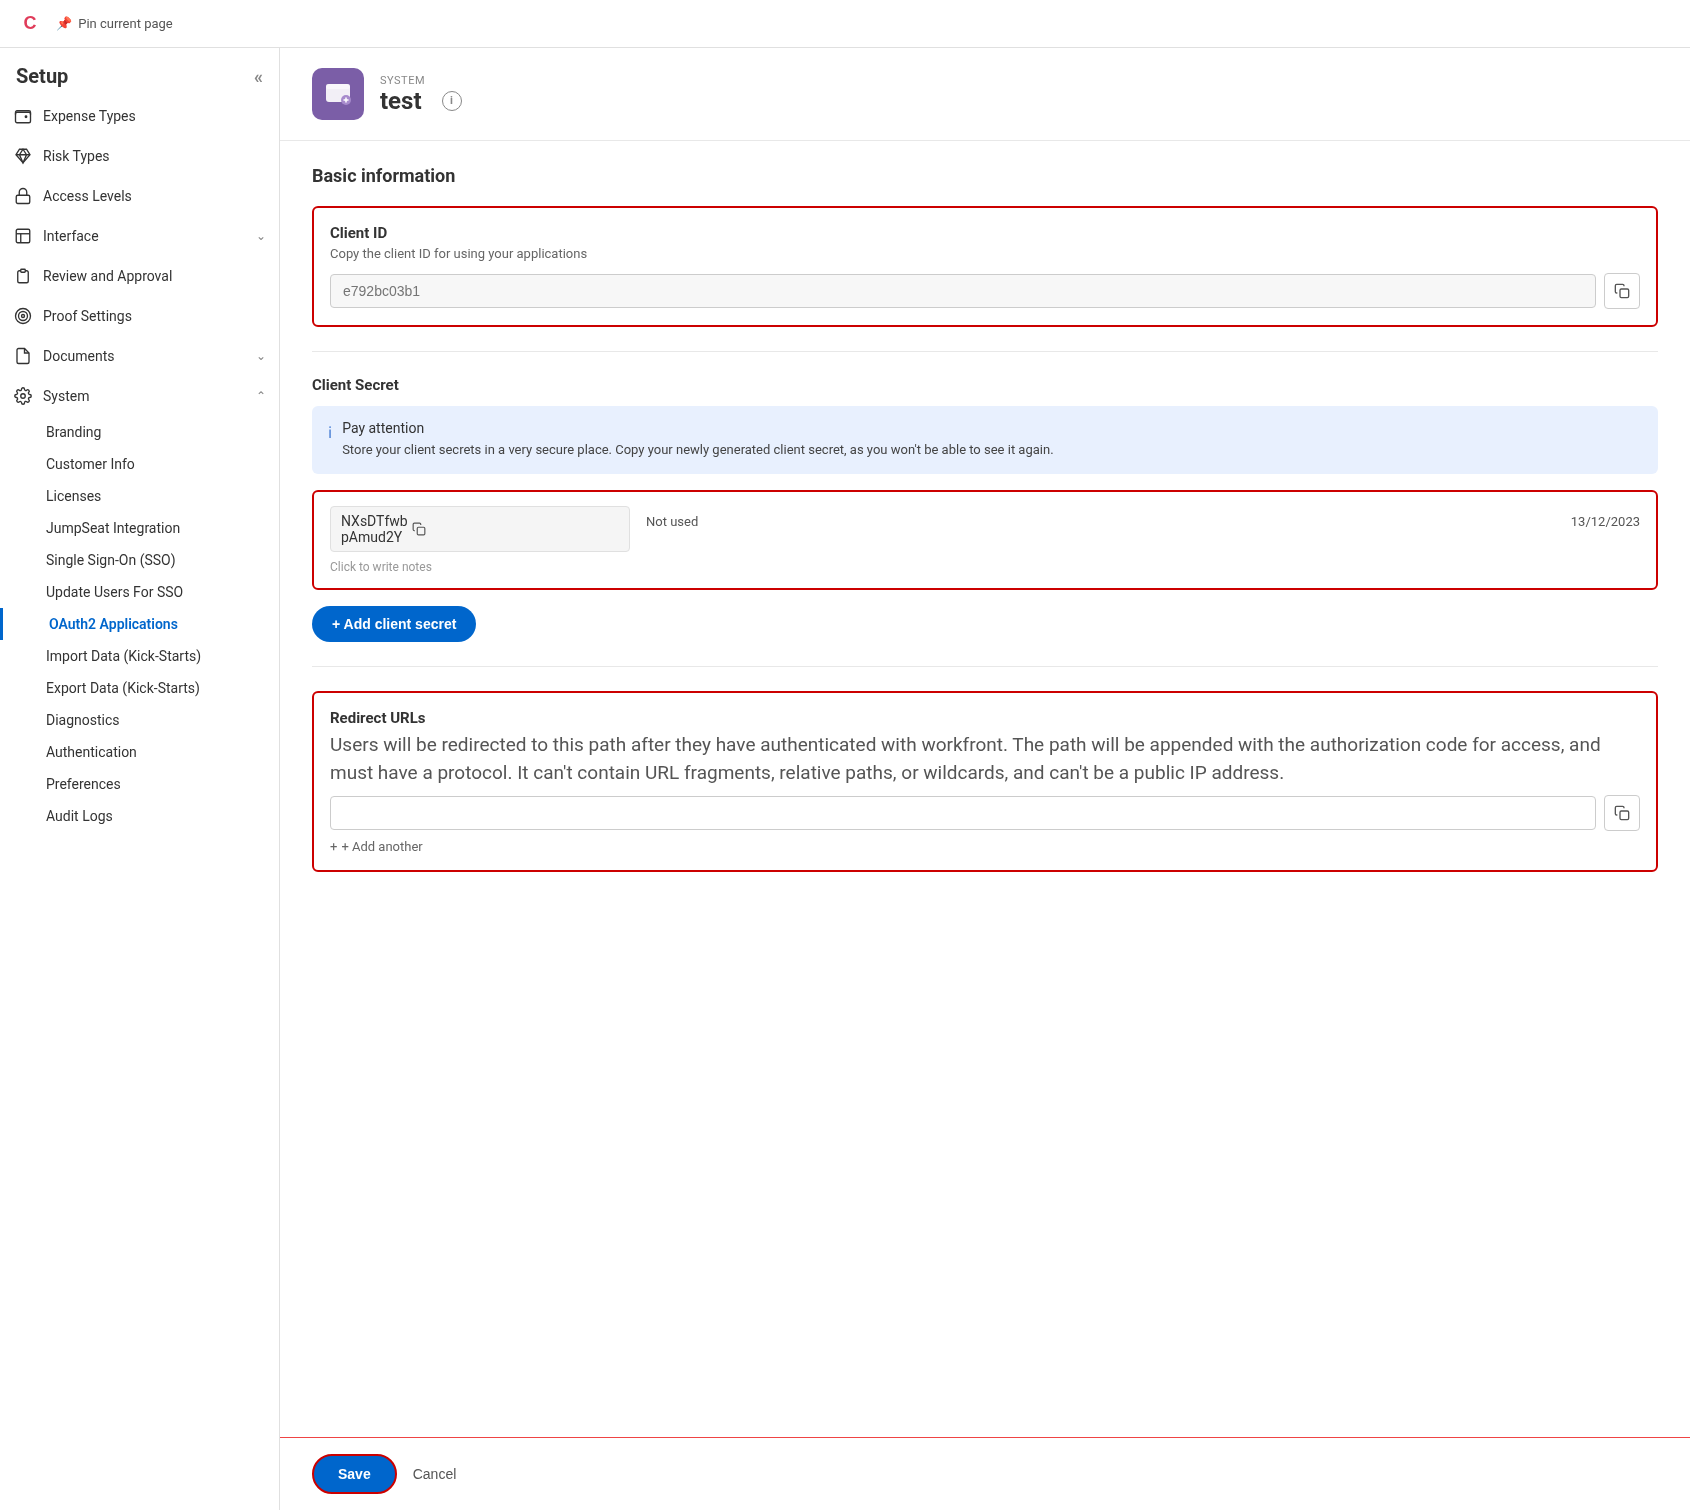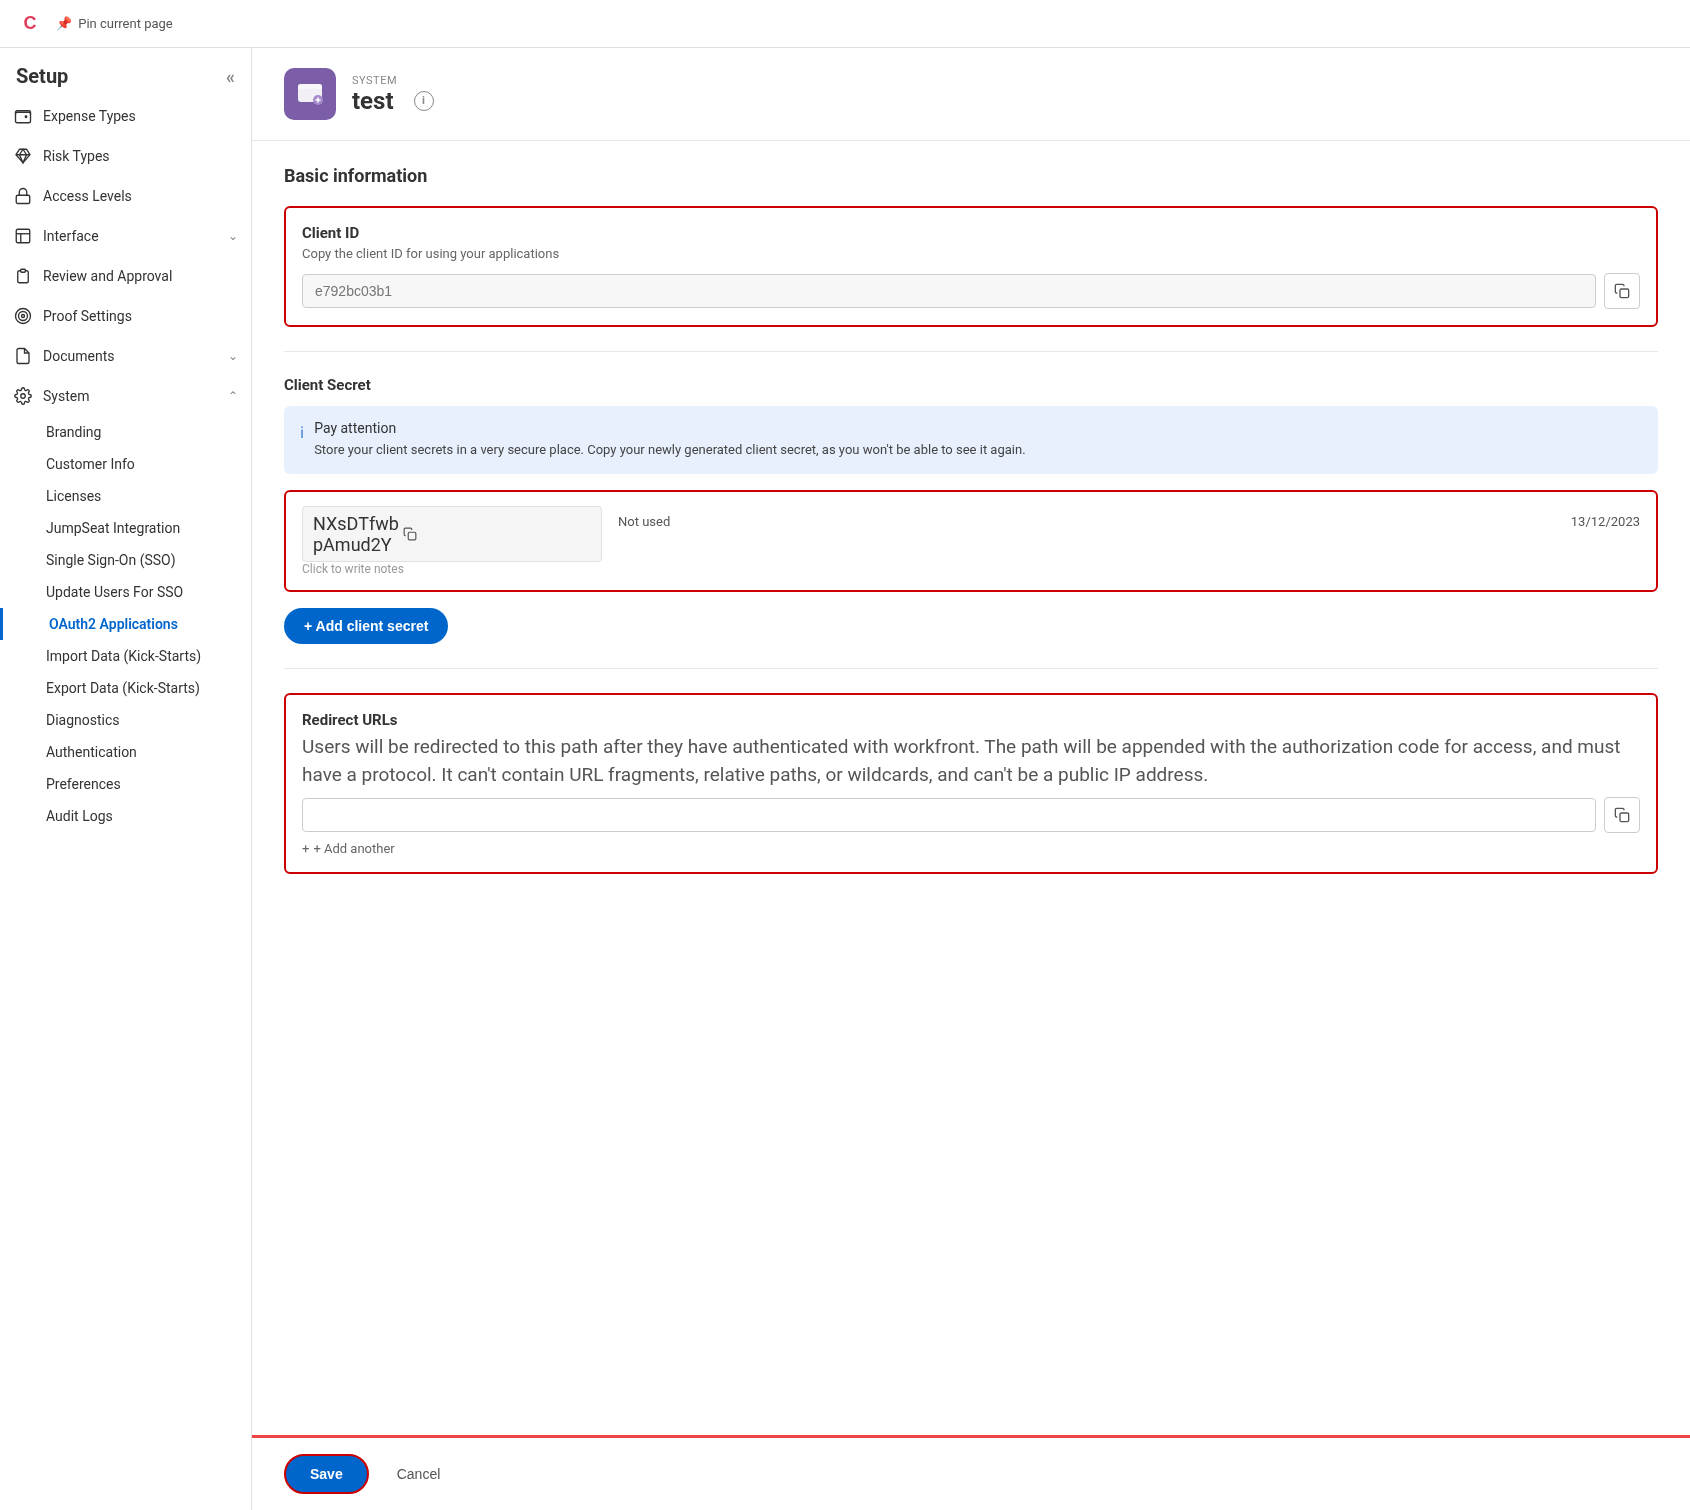--- a/index.html
+++ b/index.html
@@ -20,7 +20,7 @@
 
     
     .sidebar {
-      width: 252px; background: #fff; border-right: 1px solid #e0e0e0;
+      width: 280px; background: #fff; border-right: 1px solid #e0e0e0;
       display: flex; flex-direction: column; overflow-y: auto; flex-shrink: 0;
     }
     .sidebar-header {

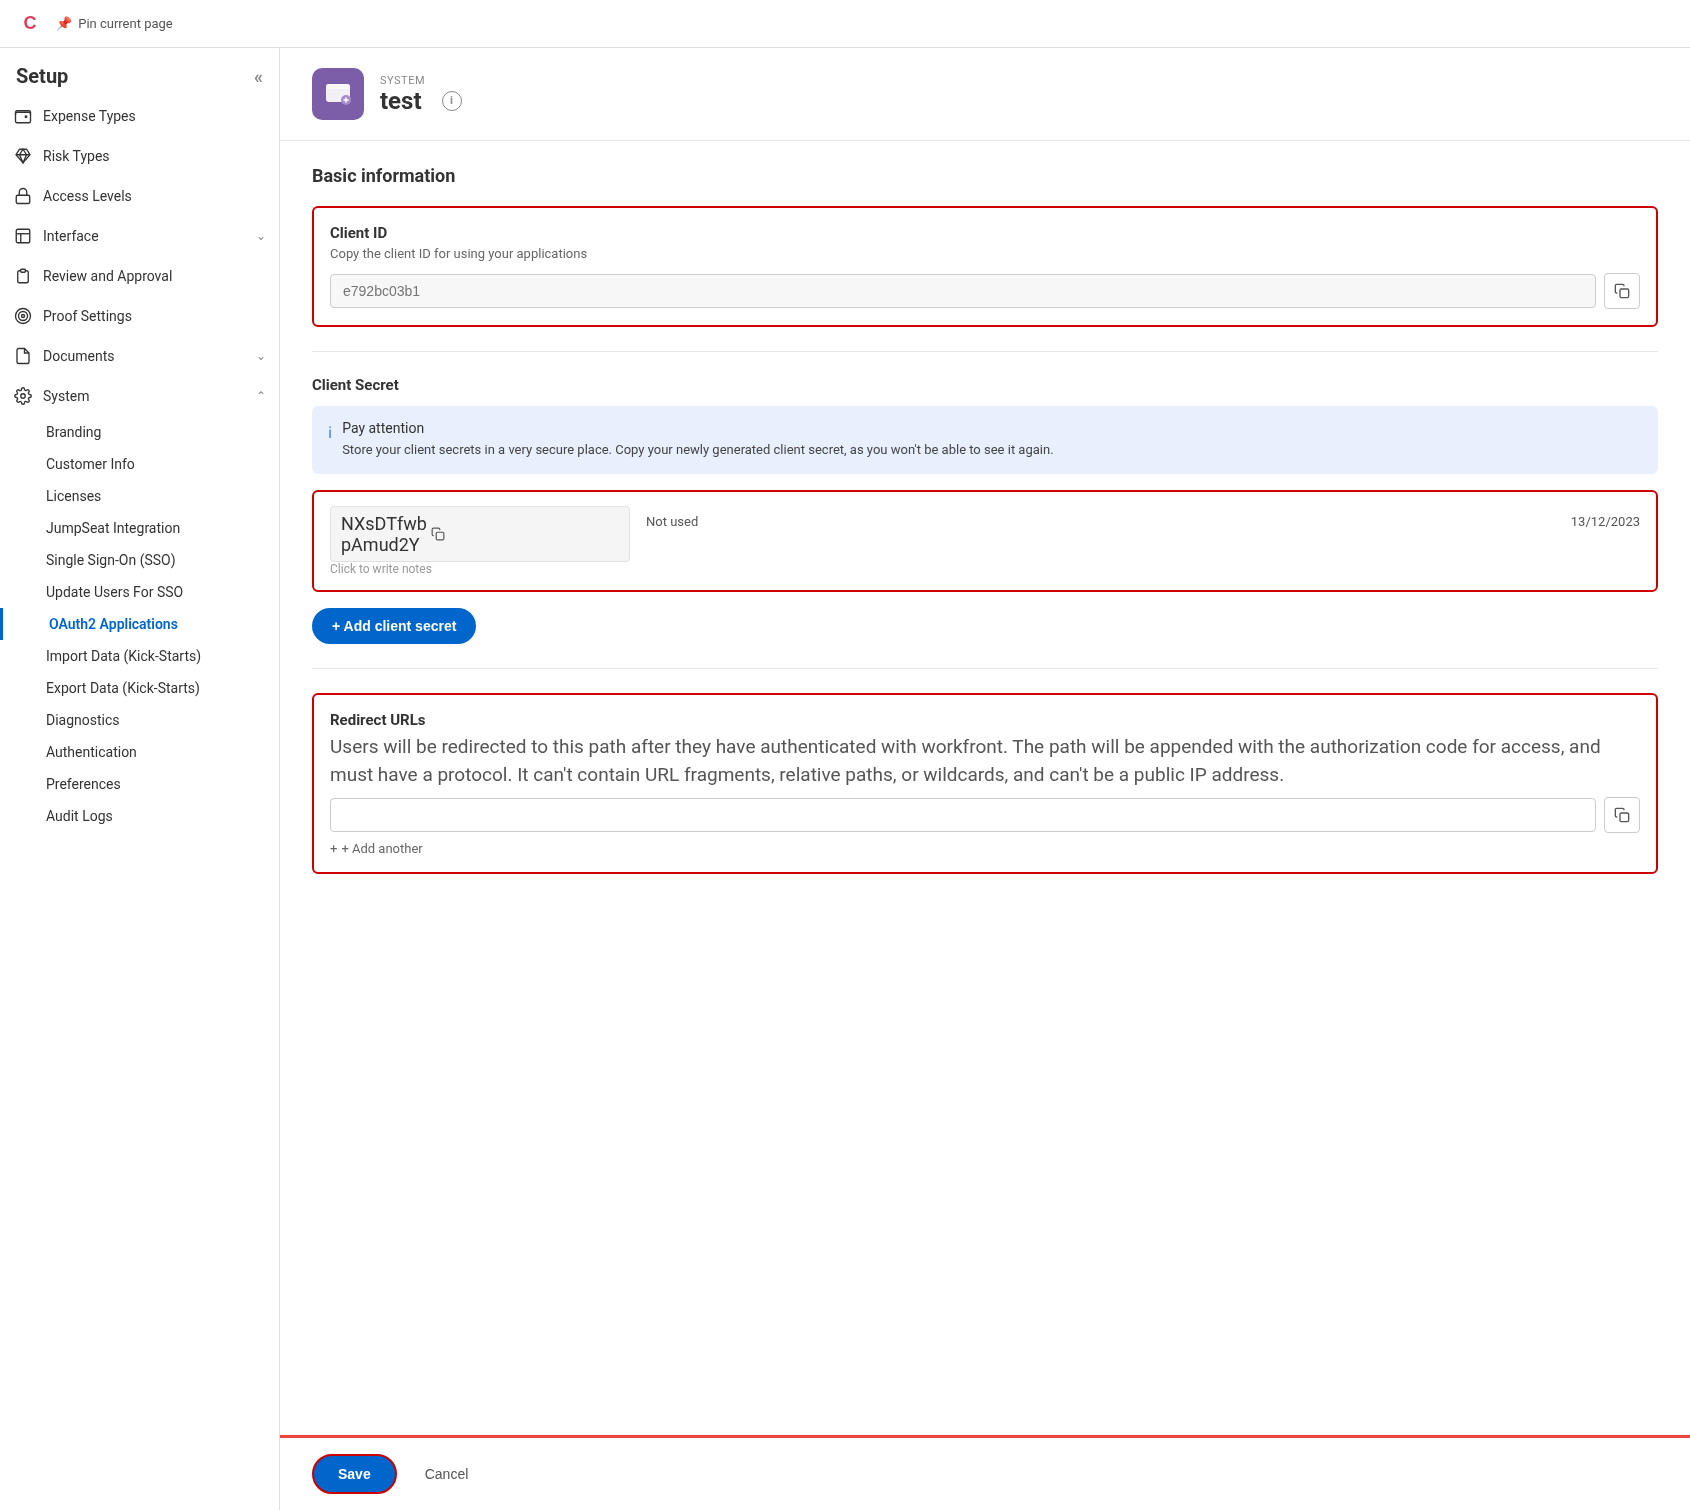--- a/index.html
+++ b/index.html
@@ -109,7 +109,7 @@
     .secret-value {
       display: flex; align-items: center; gap: 4px;
       background: #f5f5f5; border: 1px solid #e0e0e0; border-radius: 4px;
-      padding: 6px 10px; font-size: 18px; color: #333; margin-bottom: 0;
+      padding: 6px 10px; font-size: 14px; color: #333; margin-bottom: 8px;
     }
     .secret-copy { cursor: pointer; font-size: 14px; color: #555; }
     .secret-notes { font-size: 12px; color: #999; cursor: pointer; }

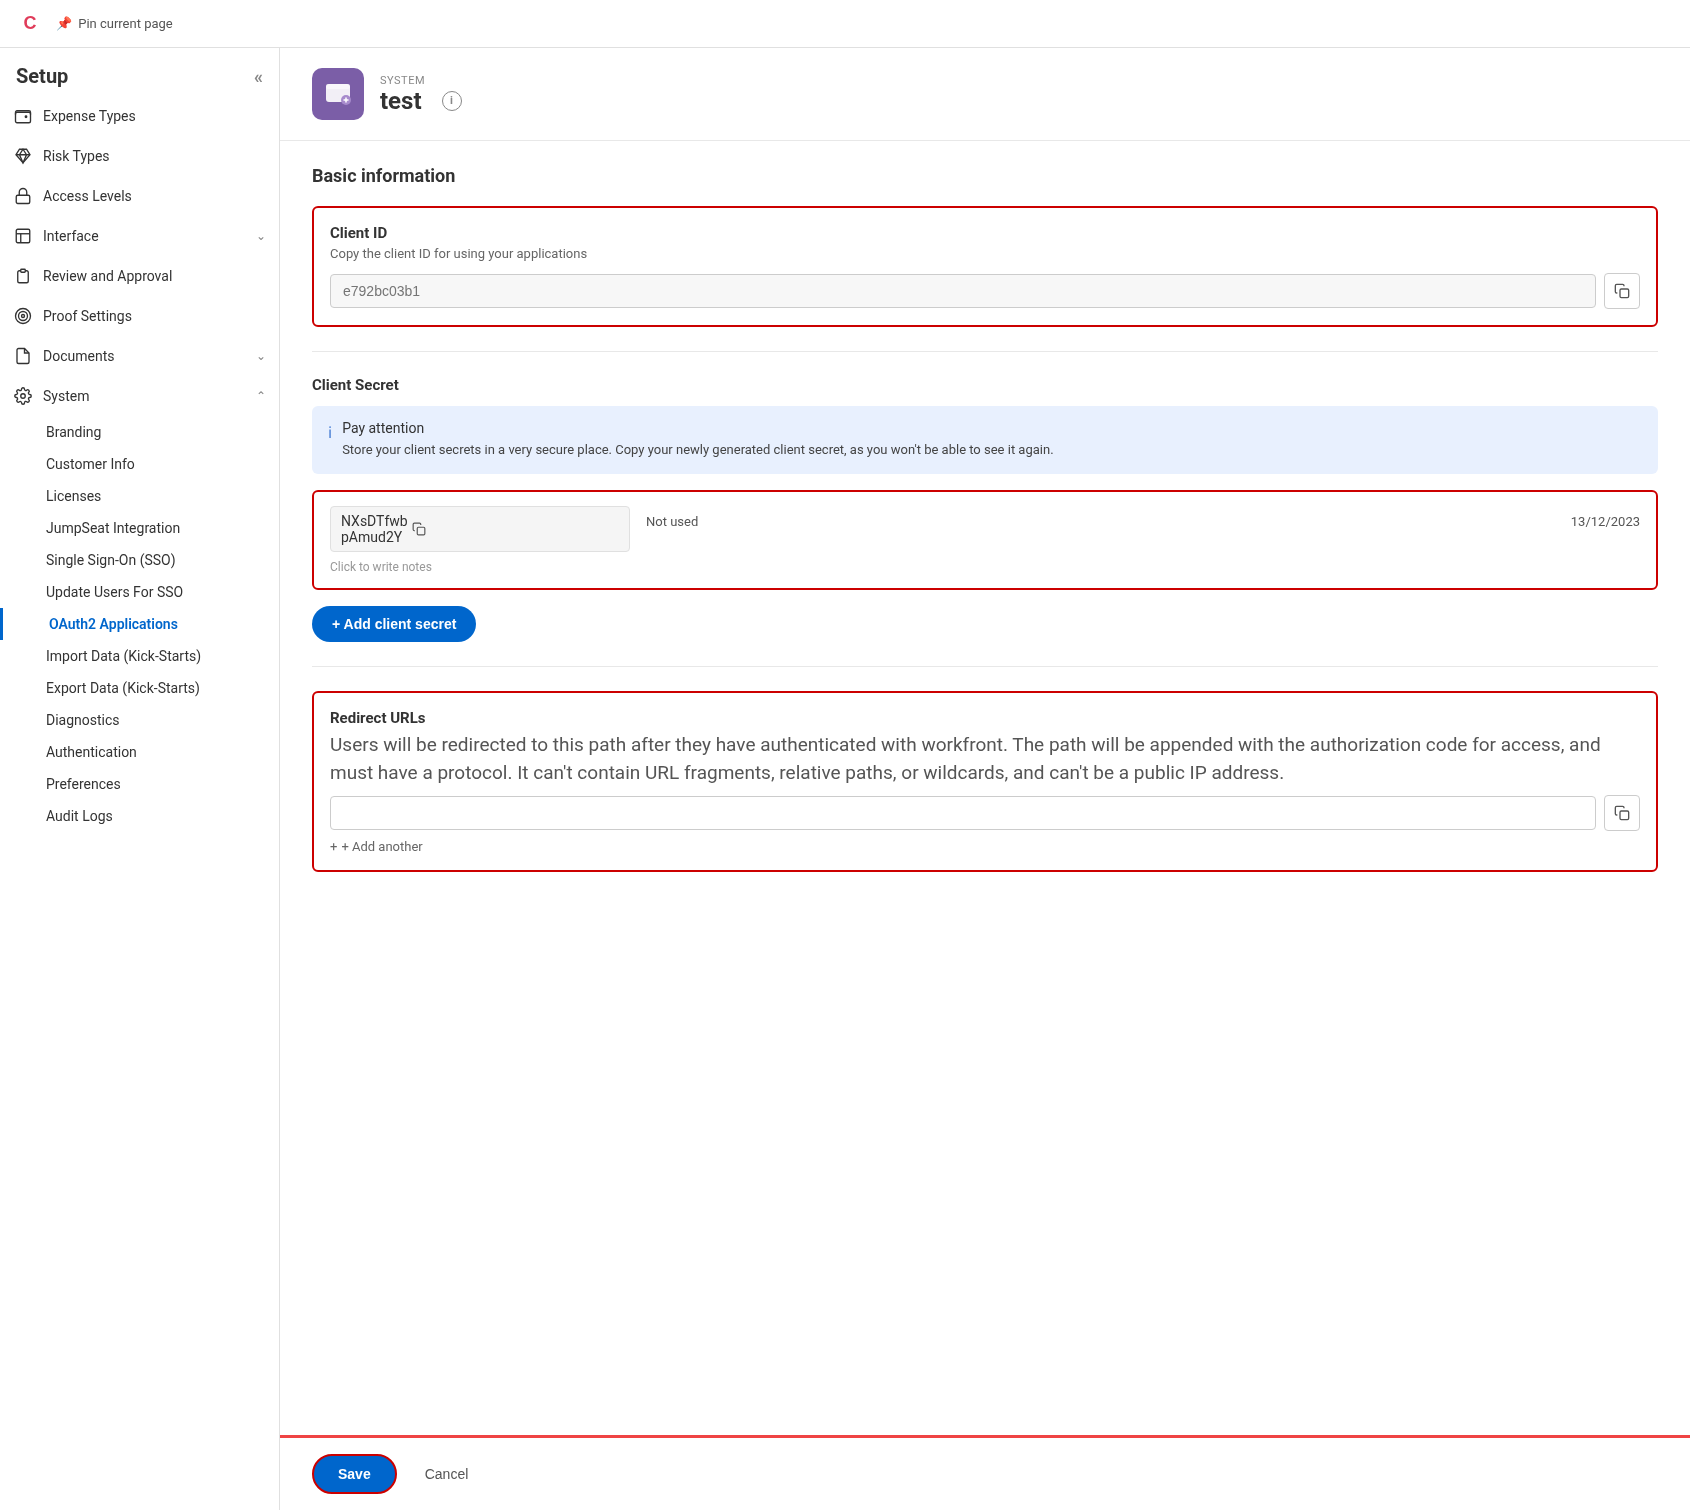--- a/index.html
+++ b/index.html
@@ -129,8 +129,8 @@
 
     
     .content-footer {
-      padding: 16px 32px; border-top: 3px solid #ef4444;
-      display: flex; align-items: center; gap: 28px; background: #fff;
+      padding: 16px 32px; border-top: 1px solid #ef4444;
+      display: flex; align-items: center; gap: 16px; background: #fff;
     }
     .btn-save {
       background: #0066cc; color: #fff; border: 2px solid #cc0000; border-radius: 20px;

